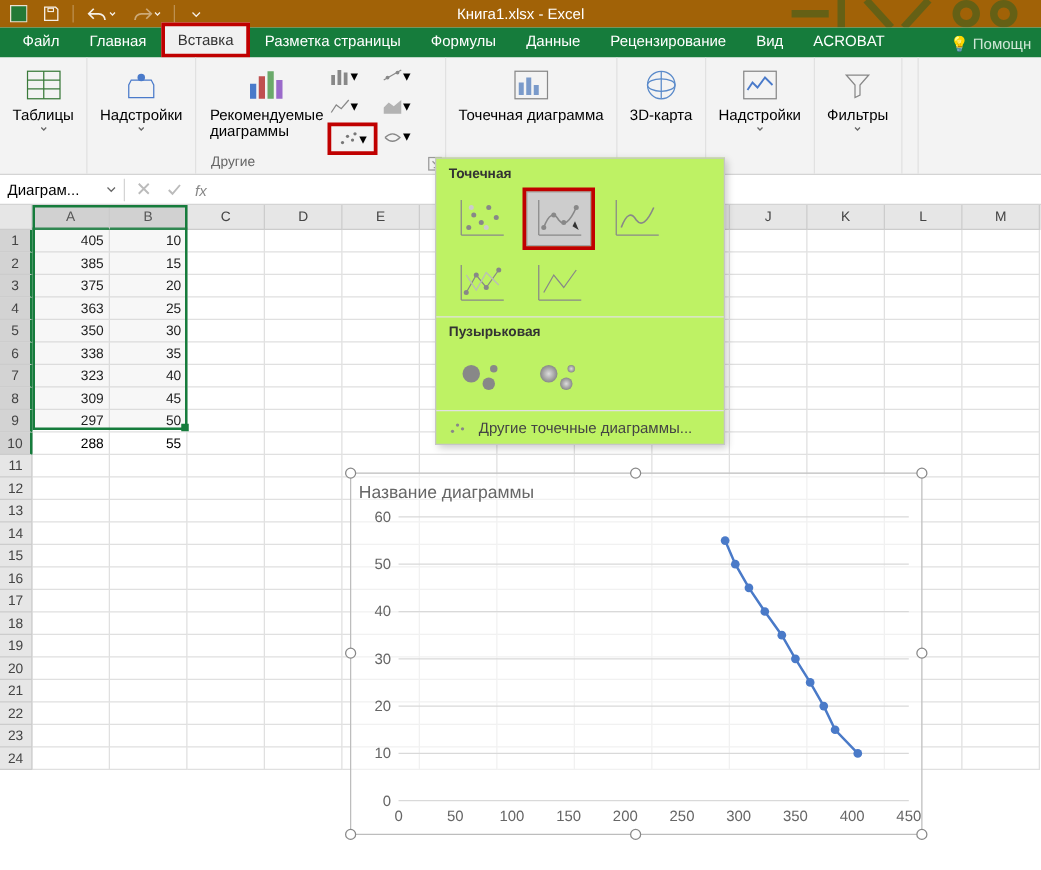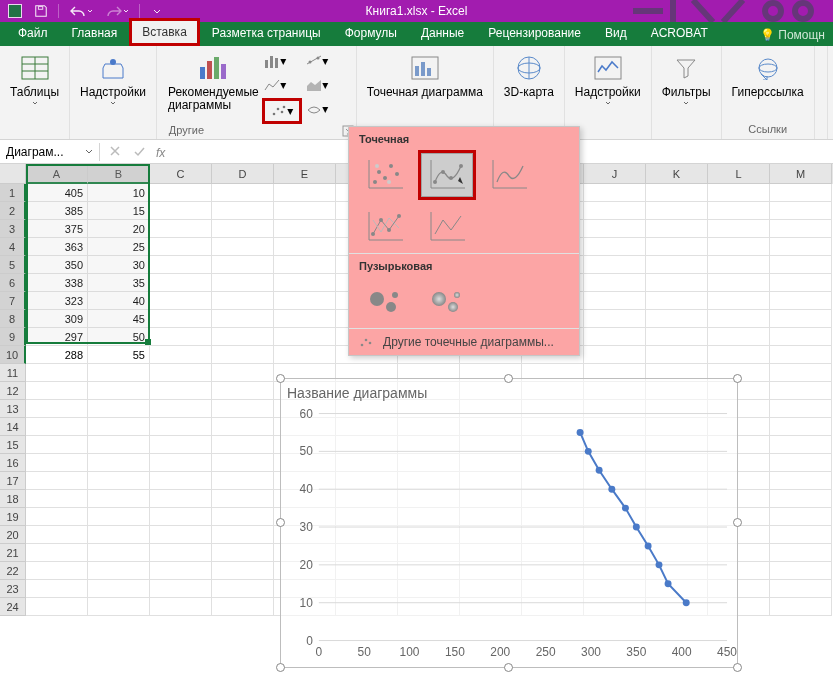--- a/index.html
+++ b/index.html
@@ -4,7 +4,7 @@
 <style>
 *{box-sizing:border-box;margin:0;padding:0;font-family:"Segoe UI",Tahoma,sans-serif;font-size:12px;user-select:none}
 body{background:#fff;width:833px;height:696px;overflow:hidden;position:relative}
-.titlebar{height:22px;background:#a21caf;display:flex;align-items:center;color:#fff;padding:0 4px}
+.titlebar{height:22px;background:#a16207;display:flex;align-items:center;color:#fff;padding:0 4px}
 .qt{display:flex;gap:4px;align-items:center}
 .qt-btn{width:22px;height:20px;display:flex;align-items:center;justify-content:center;opacity:.9}
 .qt-sep{width:1px;height:14px;background:rgba(255,255,255,.3);margin:0 2px}

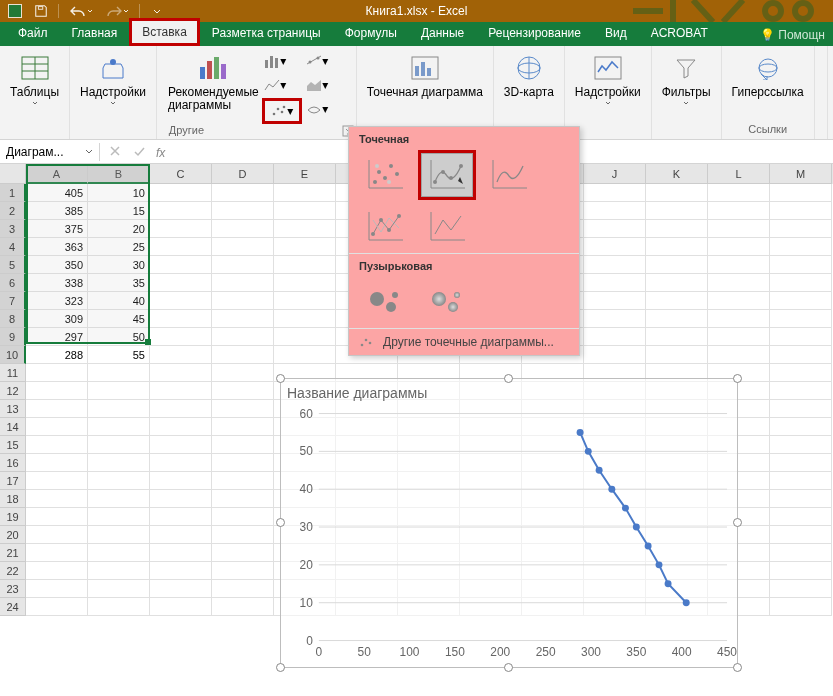--- a/index.html
+++ b/index.html
@@ -266,21 +266,6 @@
       </div>
   </div>
   <div class="grp">
-    <div class="grp-body">
-        <div class="big-btn">
-          <div class="ic">
-            <svg width="26" height="24">
-              <circle cx="13" cy="12" r="9" fill="none" stroke="#5a8aca"></circle>
-              <ellipse cx="13" cy="12" rx="9" ry="4" fill="none" stroke="#5a8aca"></ellipse>
-              <path d="M6 18 L12 24 M12 24 L8 24 M12 24 L12 20" fill="none" stroke="#5a8aca"></path>
-            </svg>
-          </div>
-          <span>Гиперссылка</span>
-        </div>
-      </div>
-    <div class="grp-label">Ссылки</div>
-  </div>
-  <div class="grp">
     
   </div>
 

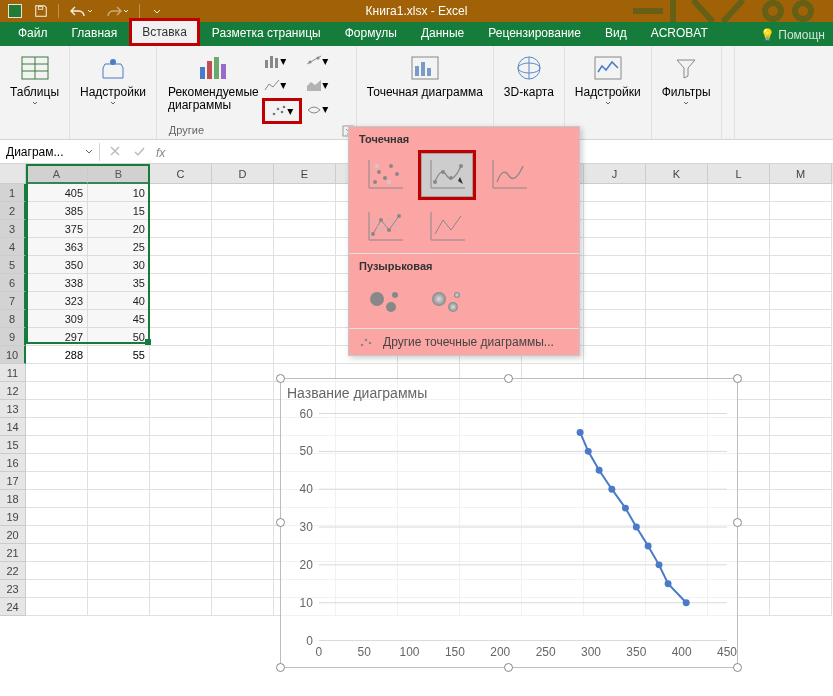--- a/index.html
+++ b/index.html
@@ -42,7 +42,7 @@
 .cell{width:62px;border-right:1px solid #e0e0e0;border-bottom:1px solid #e0e0e0;text-align:right;padding:0 4px;font-size:11px;line-height:18px}
 .selection{position:absolute;border:2px solid #167c3c;background:rgba(200,200,200,.15);pointer-events:none}
 .sel-handle{position:absolute;width:6px;height:6px;background:#167c3c;right:-3px;bottom:-3px}
-.dropdown{position:absolute;background:#fca5a5;border:1px solid #c6c6c6;box-shadow:2px 2px 6px rgba(0,0,0,.2);z-index:10}
+.dropdown{position:absolute;background:#bef264;border:1px solid #c6c6c6;box-shadow:2px 2px 6px rgba(0,0,0,.2);z-index:10}
 .dd-title{font-weight:bold;font-size:11px;padding:6px 10px 4px;color:#333}
 .dd-row{display:flex;gap:10px;padding:4px 10px}
 .dd-item{width:52px;height:44px;border:1px solid transparent;display:flex;align-items:center;justify-content:center;cursor:pointer}

